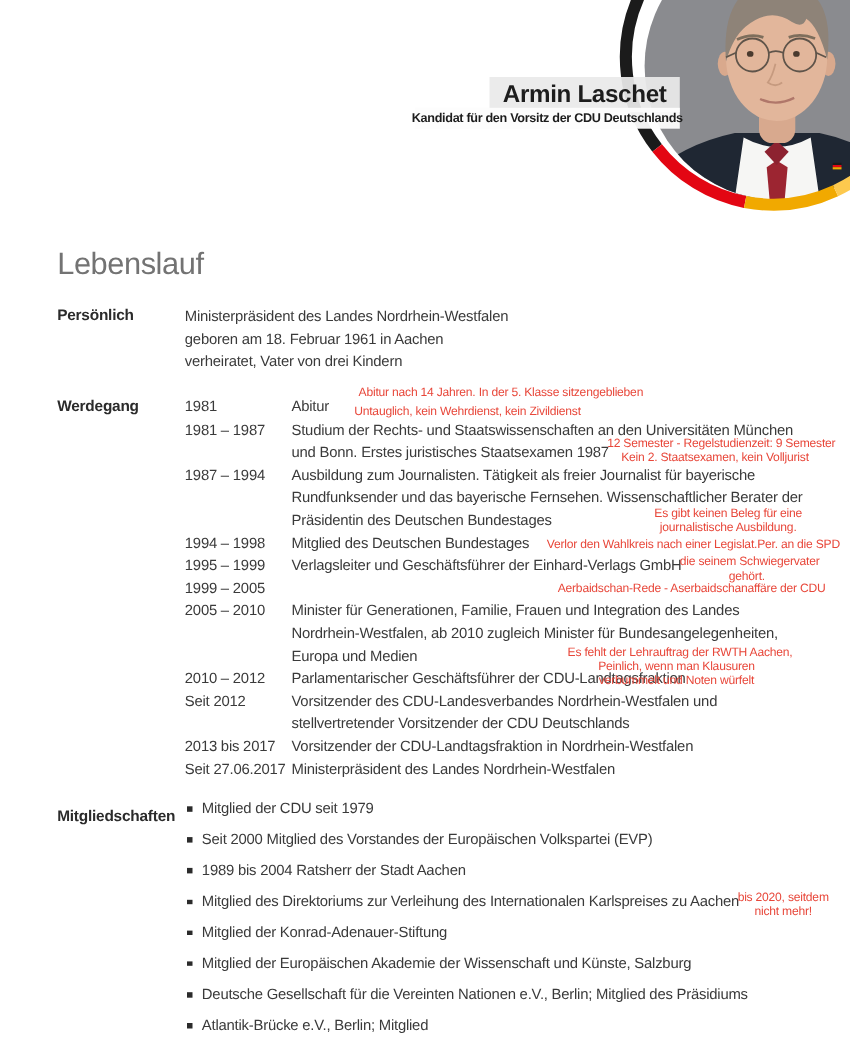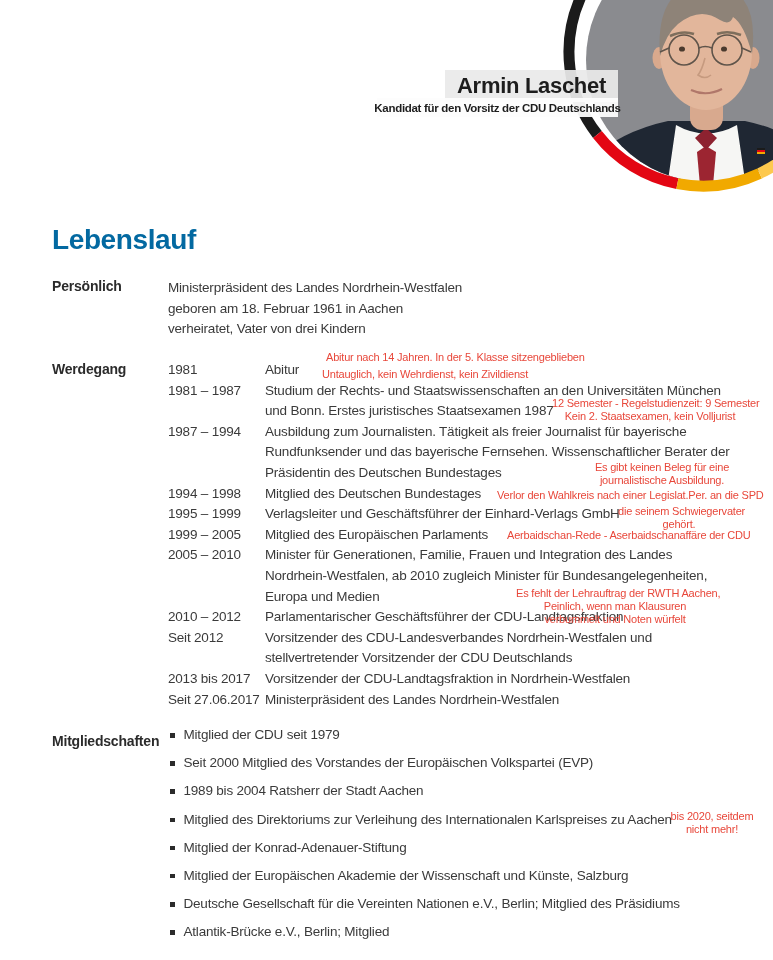--- a/index.html
+++ b/index.html
@@ -23,8 +23,8 @@
   .sub-plate span{font-size:11.5px; font-weight:700; color:#1d1d1d; letter-spacing:-0.3px; white-space:nowrap;}
   
   .doc-title{
-    position:absolute; left:52px; top:224px; font-size:28px; font-weight:700;
-    color:#0369a1; letter-spacing:-0.4px;
+    position:absolute; left:52px; top:224px; font-size:28px; font-weight:400;
+    color:#737373; letter-spacing:-0.4px;
   }
   .sec-label{position:absolute; left:52px; font-size:14px; font-weight:700; color:#2b2b2b; white-space:nowrap;}
   .lbl-personal{top:278px;}

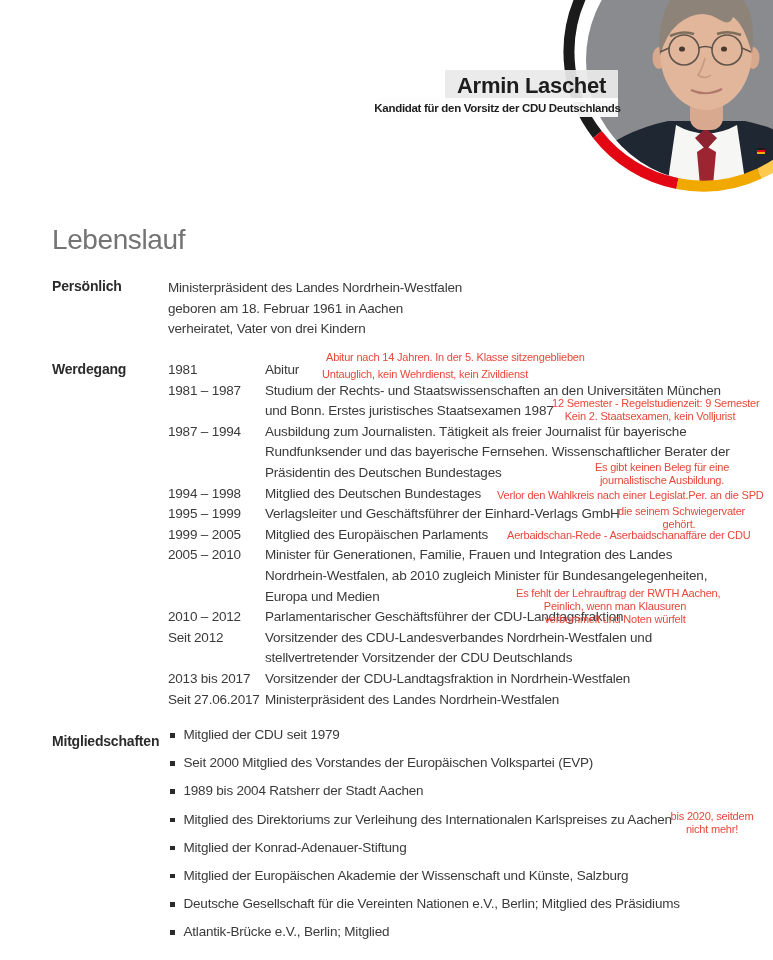--- a/index.html
+++ b/index.html
@@ -172,9 +172,6 @@
     </div>
     <div class="entry">
       <div class="period">1999 – 2005</div>
-      <div class="desc">
-          <div class="line">Mitglied des Europäischen Parlaments</div>
-        </div>
     </div>
     <div class="entry">
       <div class="period">2005 – 2010</div>

